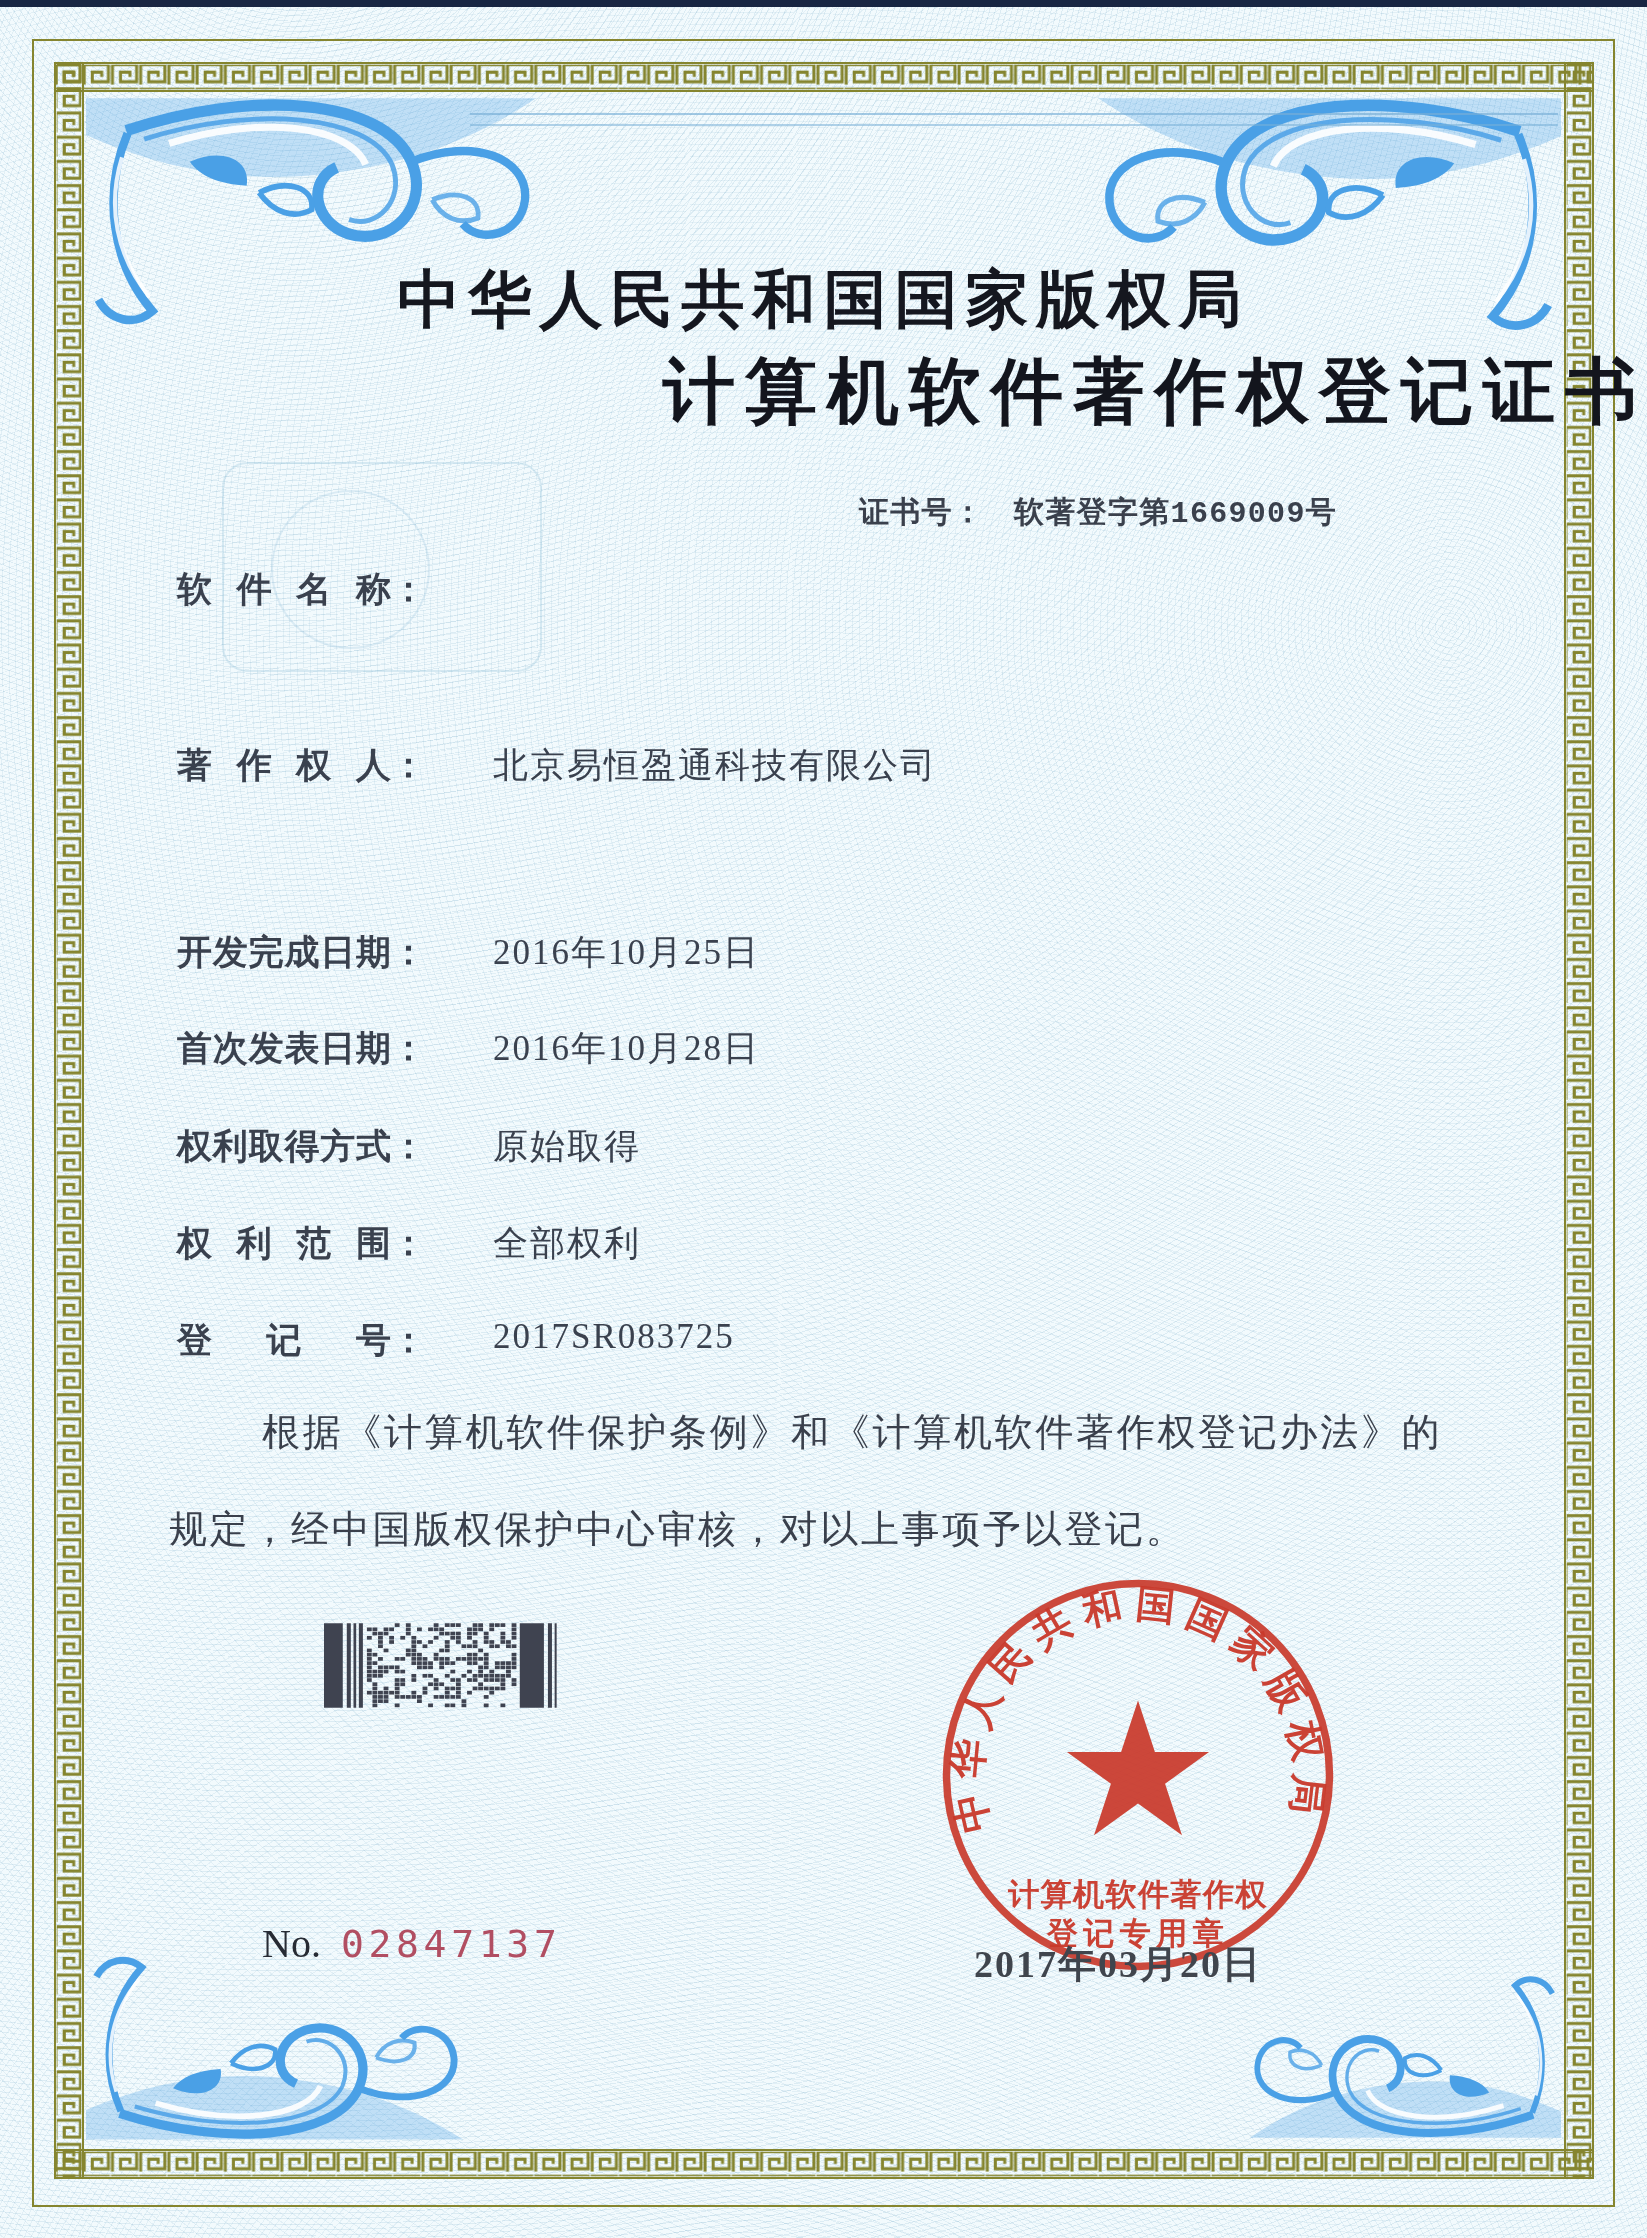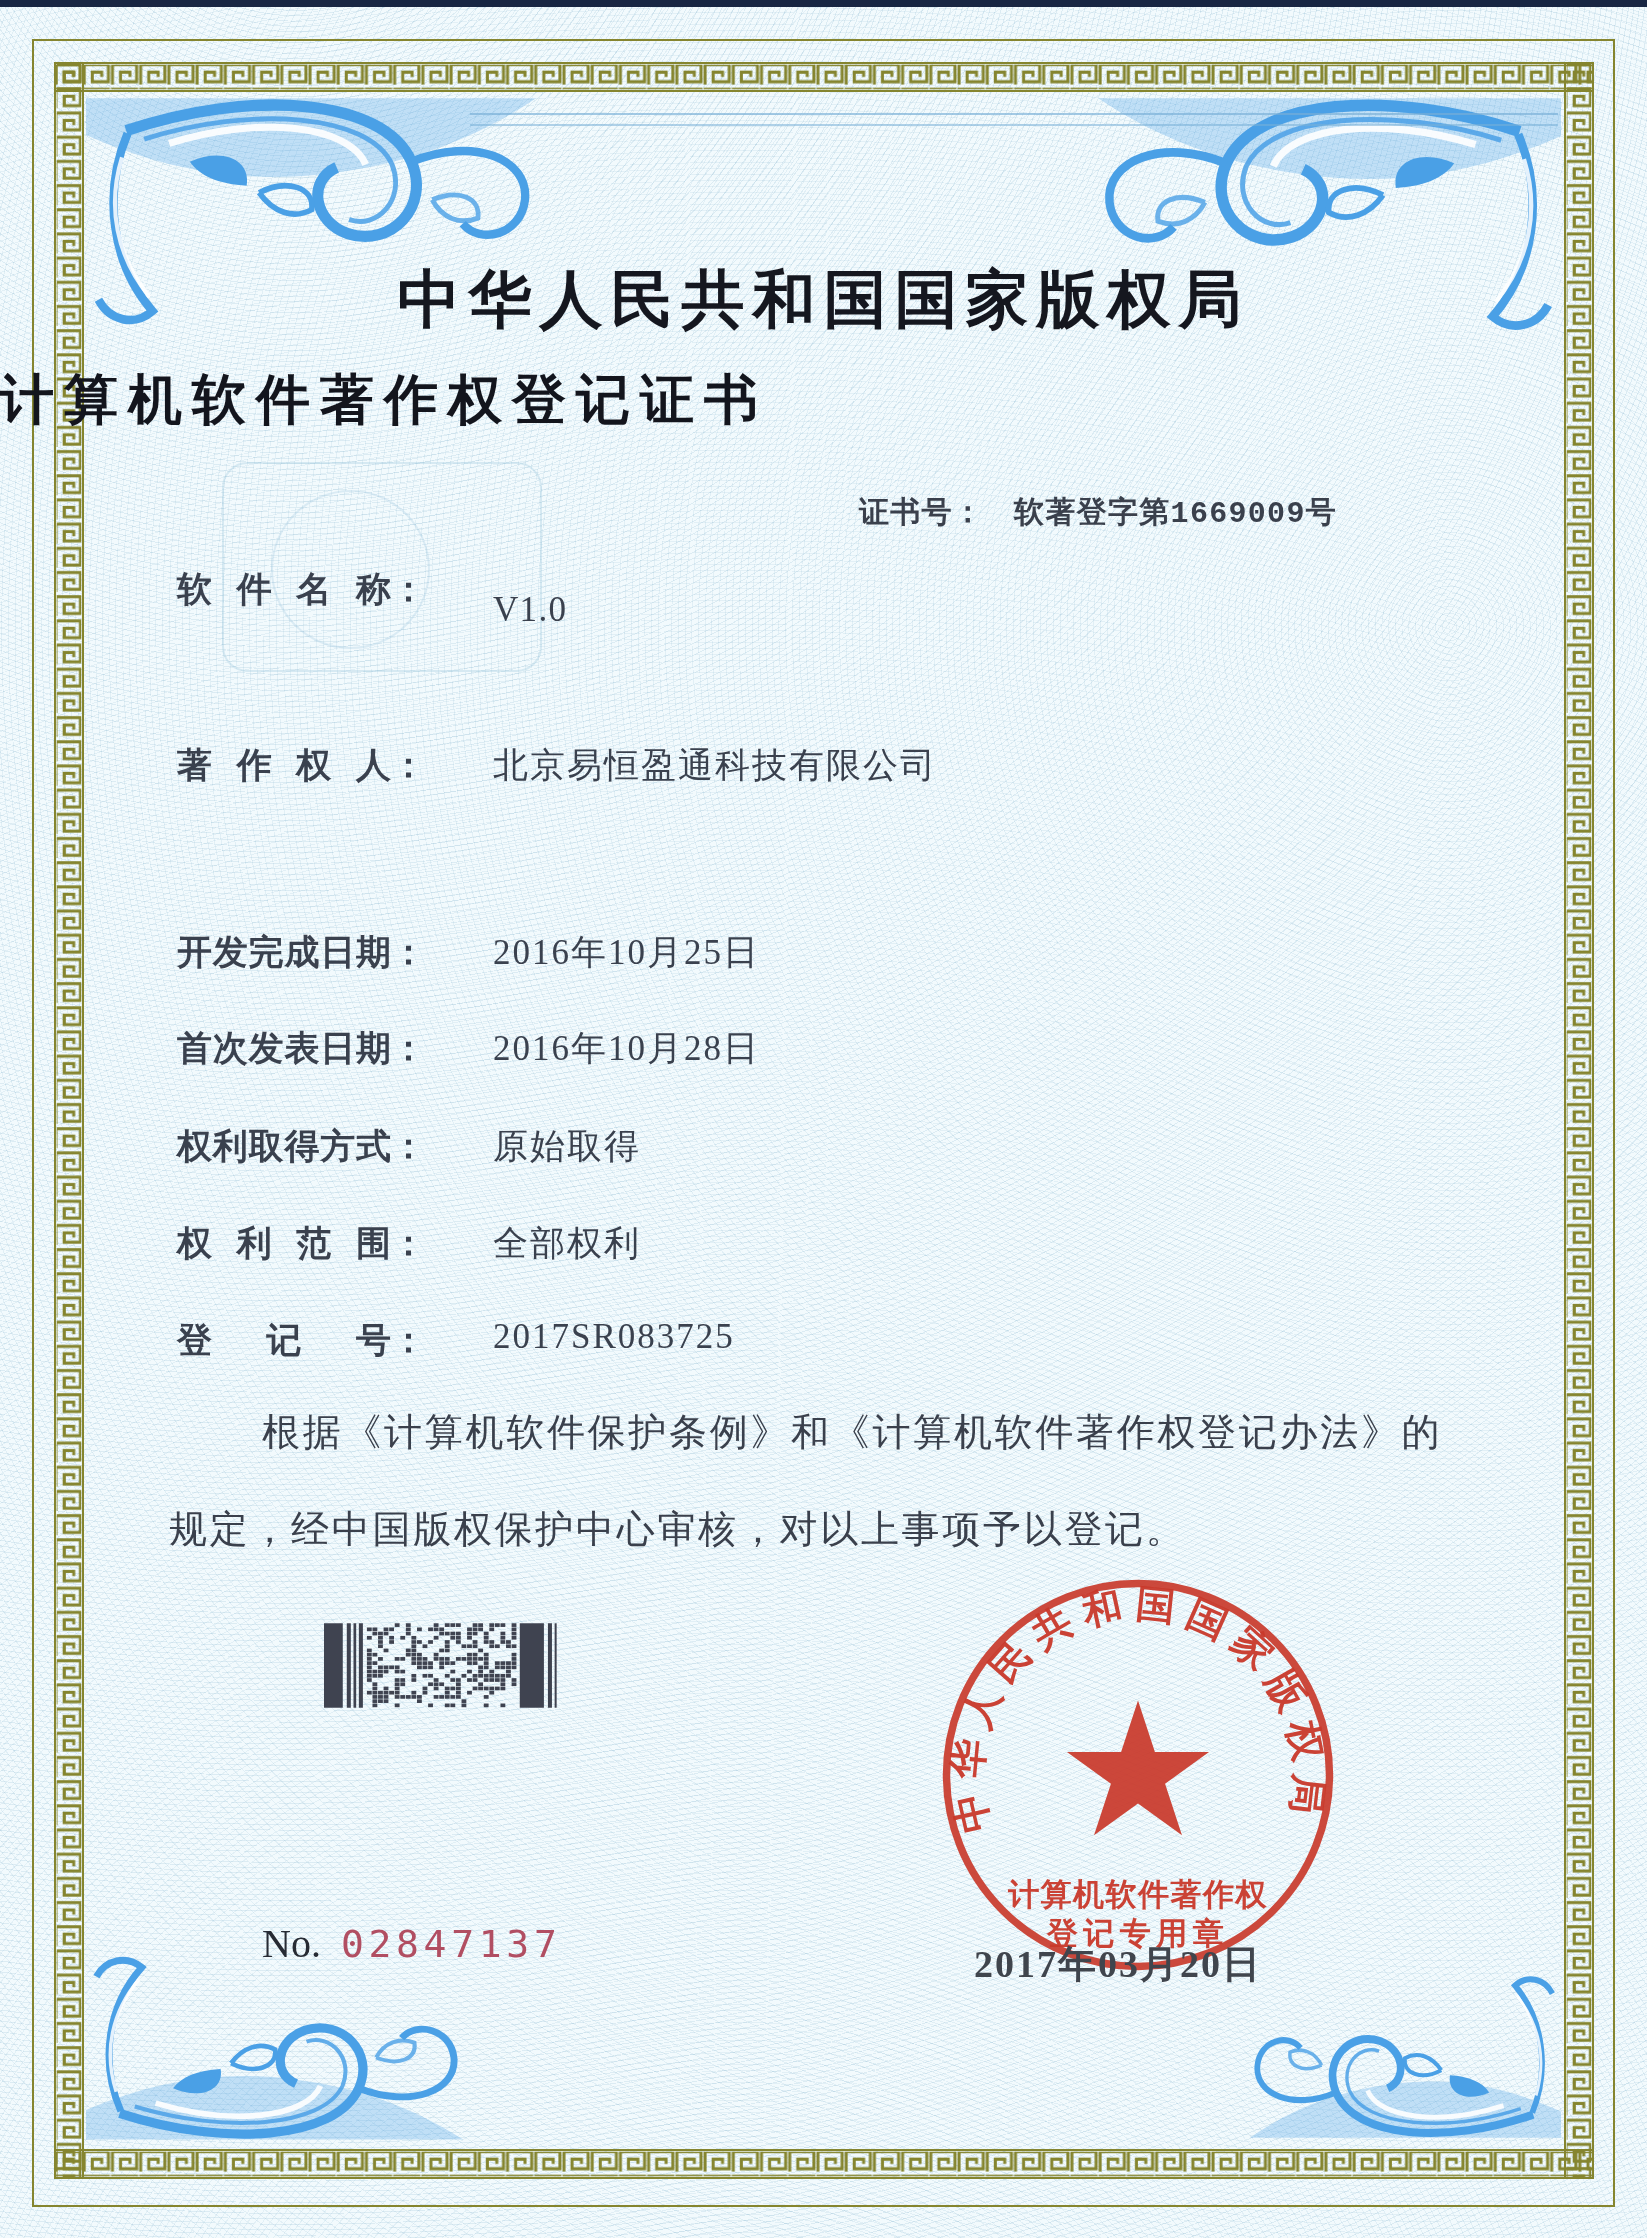--- a/index.html
+++ b/index.html
@@ -33,8 +33,8 @@
     border:2px solid rgba(150,195,220,.26);border-radius:50%;}
   .issuer{position:absolute;left:0;top:257px;width:100%;text-align:center;
     font-size:63px;font-weight:700;letter-spacing:8px;color:#15171f;}
-  .cert-title{position:absolute;left:0;top:364px;width:100%;text-align:left;
-    font-size:54px;font-weight:700;letter-spacing:10px;color:#13151d;}
+  .cert-title{position:absolute;left:0;top:344px;width:100%;text-align:right;
+    font-size:72px;font-weight:700;letter-spacing:10px;color:#13151d;}
   .cert-no{position:absolute;top:492px;right:310px;font-size:30px;font-weight:600;color:#3a404c;letter-spacing:1.3px;font-family:Liberation Mono, monospace;}
   .cert-no .lbl{margin-right:30px;}
   .field-row{position:absolute;left:169px;display:flex;align-items:flex-start;

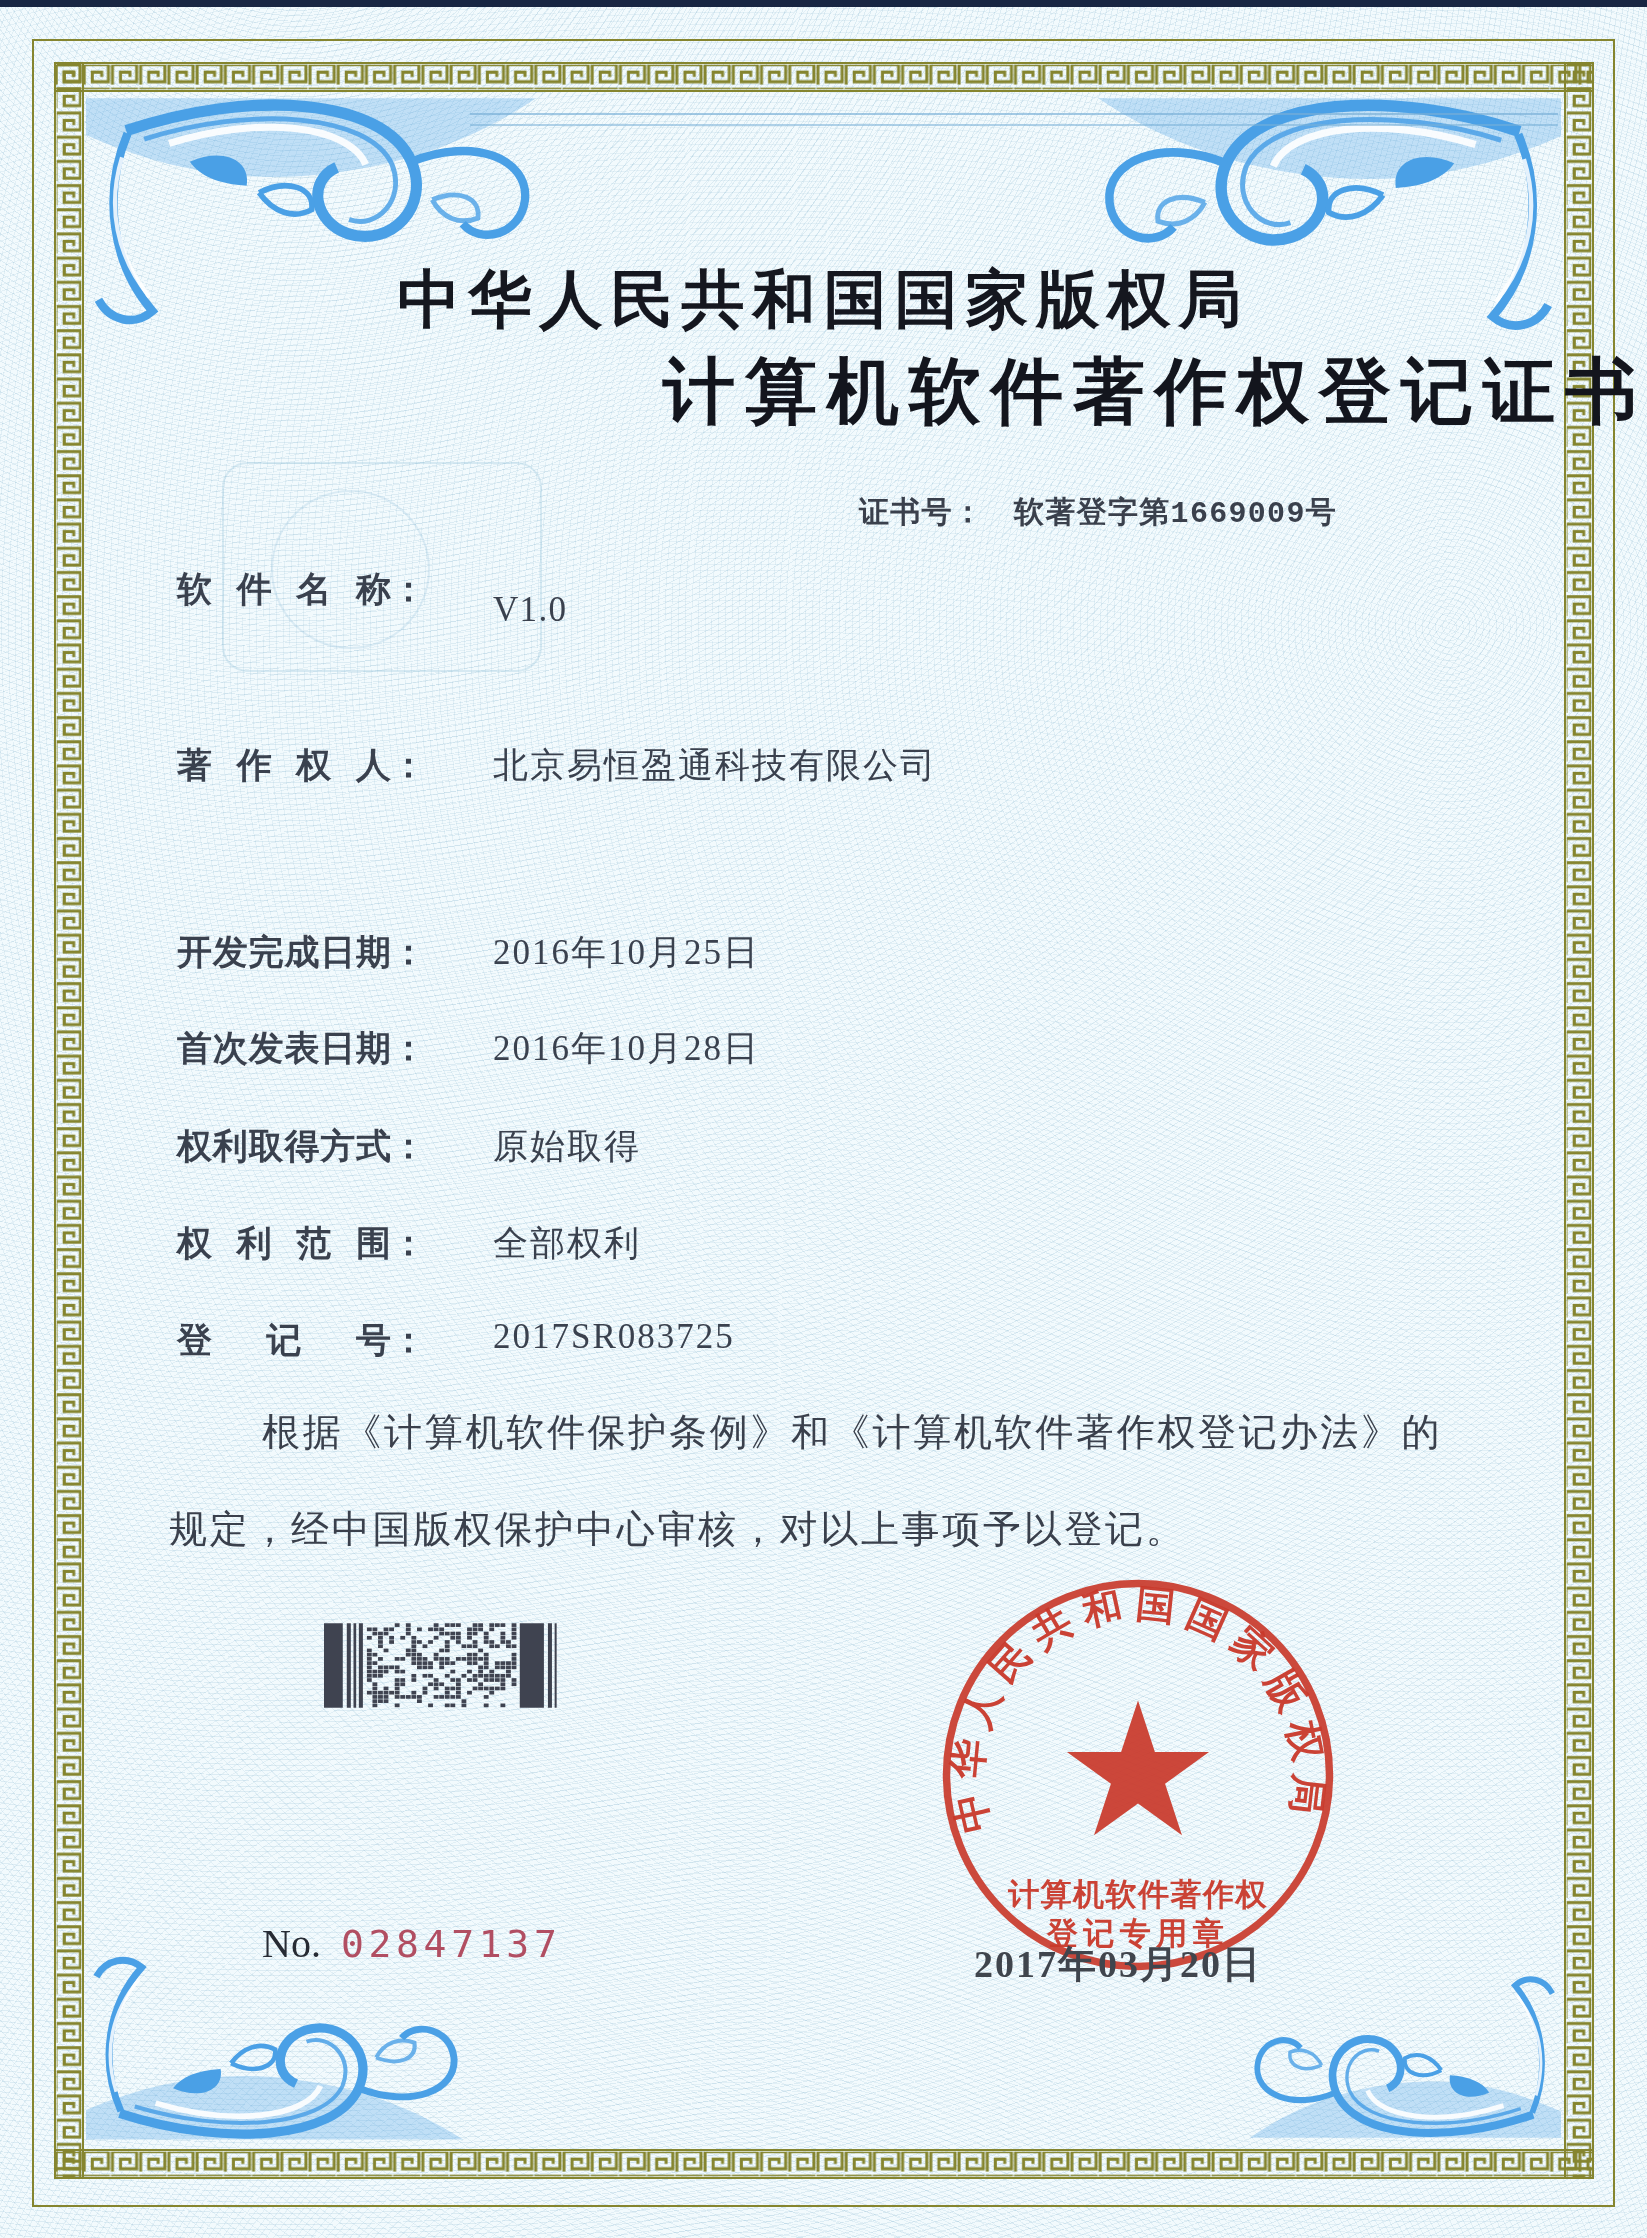--- a/index.html
+++ b/index.html
@@ -130,7 +130,6 @@
     <span class="flabel">软件名称</span>
       <span class="fcolon">：</span>
     <div class="fvalue">
-      <div class="l2">V1.0</div>
     </div>
   </div>
   <div class="field-row" style="top:742px">

